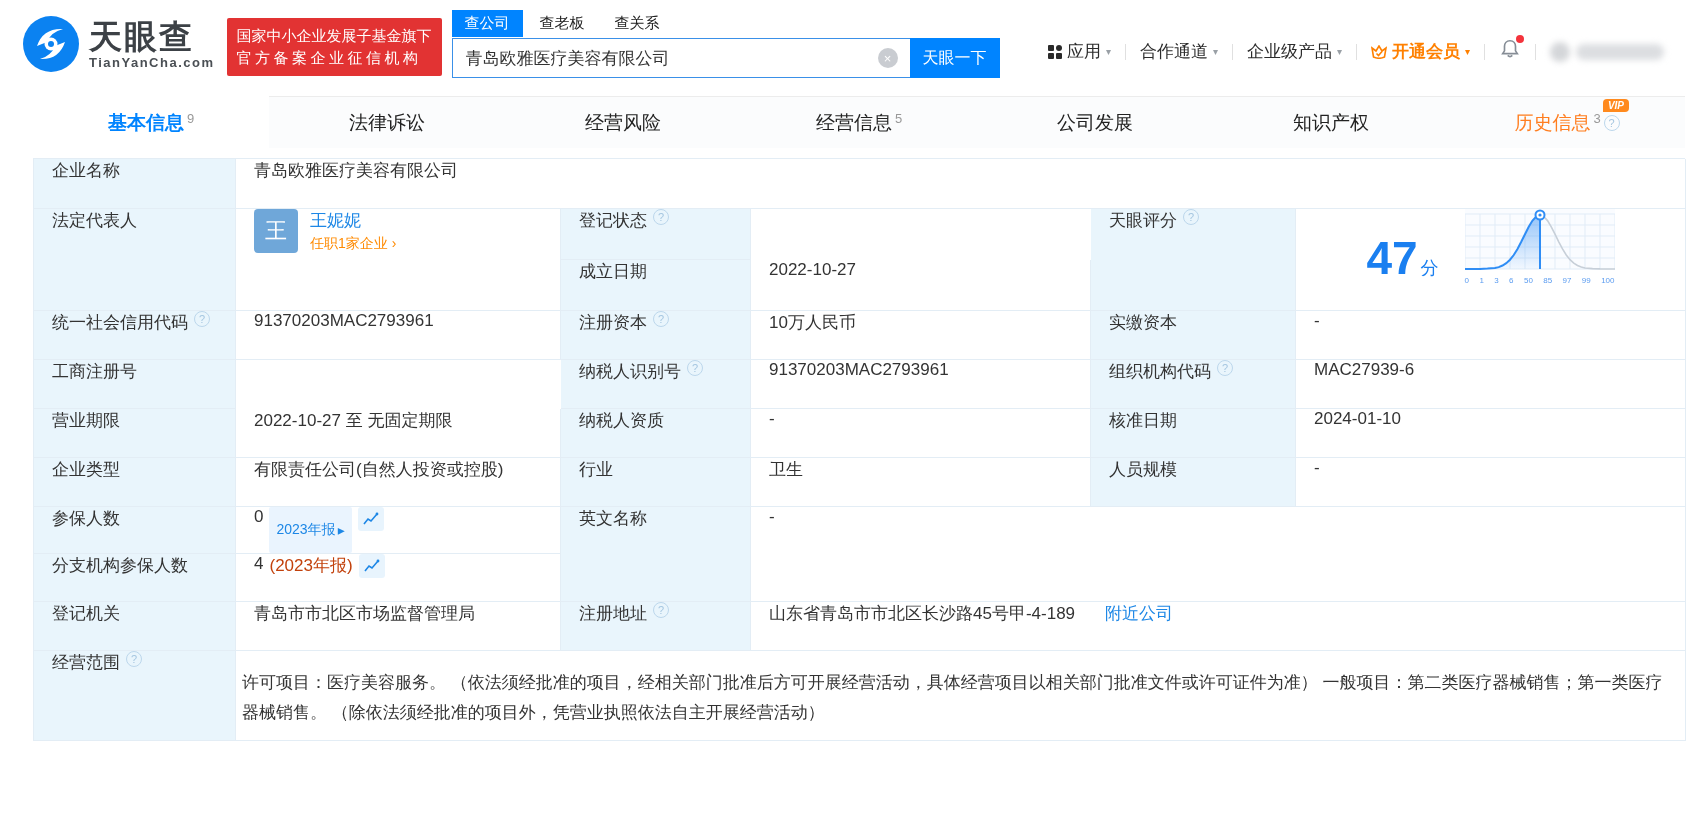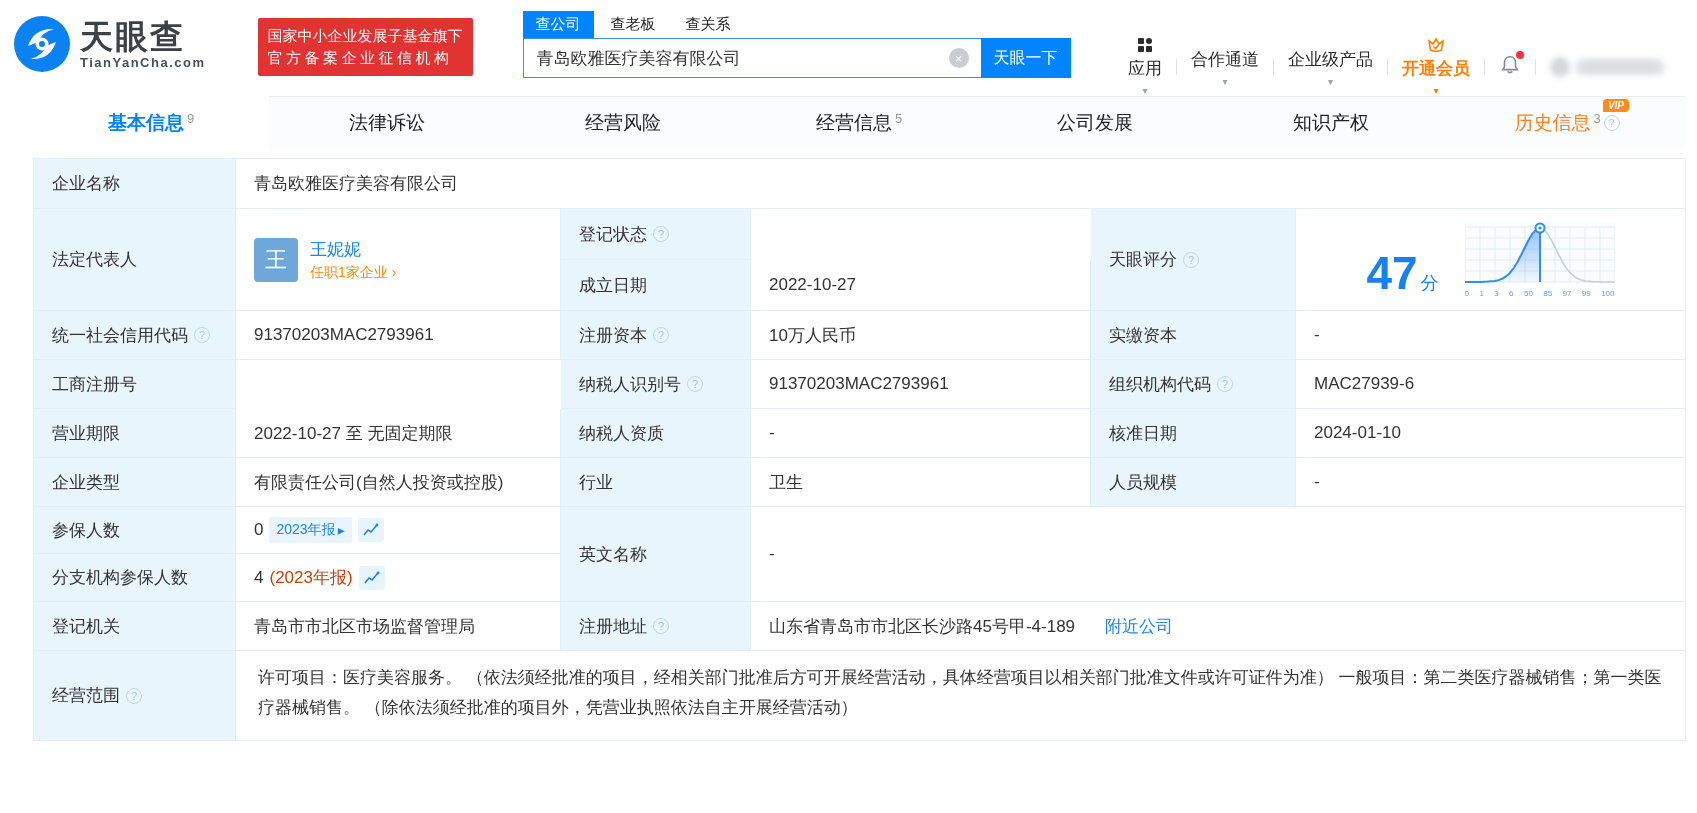--- a/index.html
+++ b/index.html
@@ -9,7 +9,7 @@
     font-family:"Liberation Sans","DejaVu Sans",sans-serif; color:#333;
   }
   
-  .hdr { display:flex; align-items:flex-start; padding:10px 33px 0 14px; height:96px;gap:40px; }
+  .hdr { display:flex; align-items:flex-start; padding:10px 33px 0 23px; height:96px; }
   .logo { display:flex; align-items:center; gap:10px; margin-top:6px; }
   .logo-mark { width:56px; height:56px; flex:0 0 56px; }
   .logo-txt .brand { font-size:33px; font-weight:700; color:#3c4146; letter-spacing:2px; line-height:36px;}

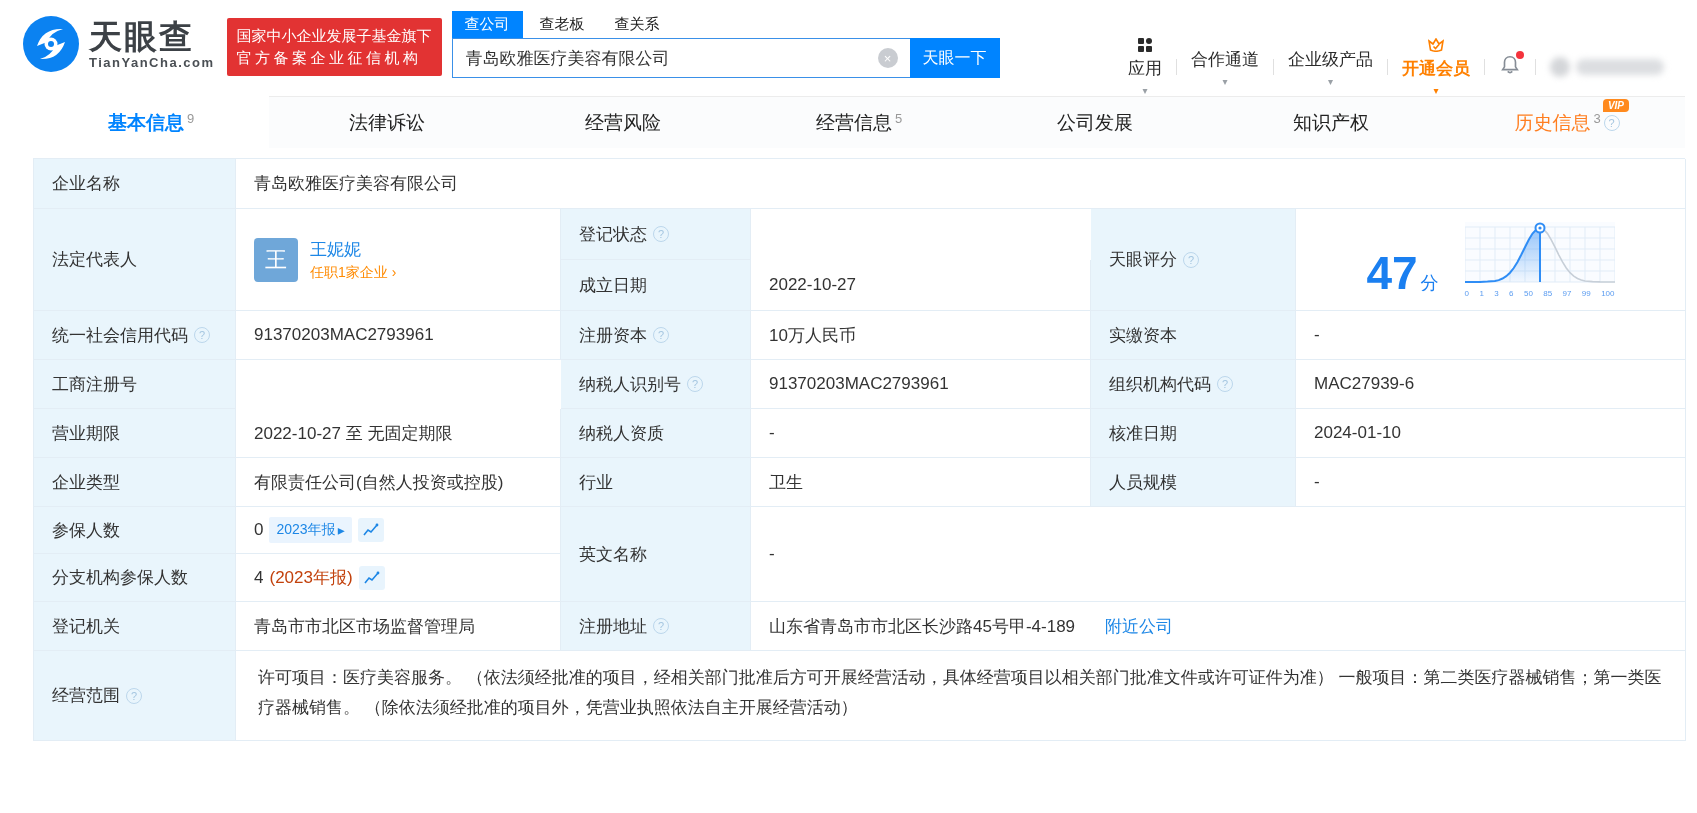--- a/index.html
+++ b/index.html
@@ -18,7 +18,7 @@
            font-size:15px; line-height:22px; white-space:nowrap; }
   .badge .l2 { letter-spacing:3.5px; }
   .search { margin-left:10px; width:548px; }
-  .stabs { display:flex; align-items:center; gap:4px; height:28px; }
+  .stabs { display:flex; align-items:flex-start; gap:4px; height:28px; }
   .stab { font-size:15px; color:#222; padding:4px 13px; cursor:pointer; }
   .stab.active { background:#0084ff; color:#fff; }
   .srow { display:flex; height:40px; }

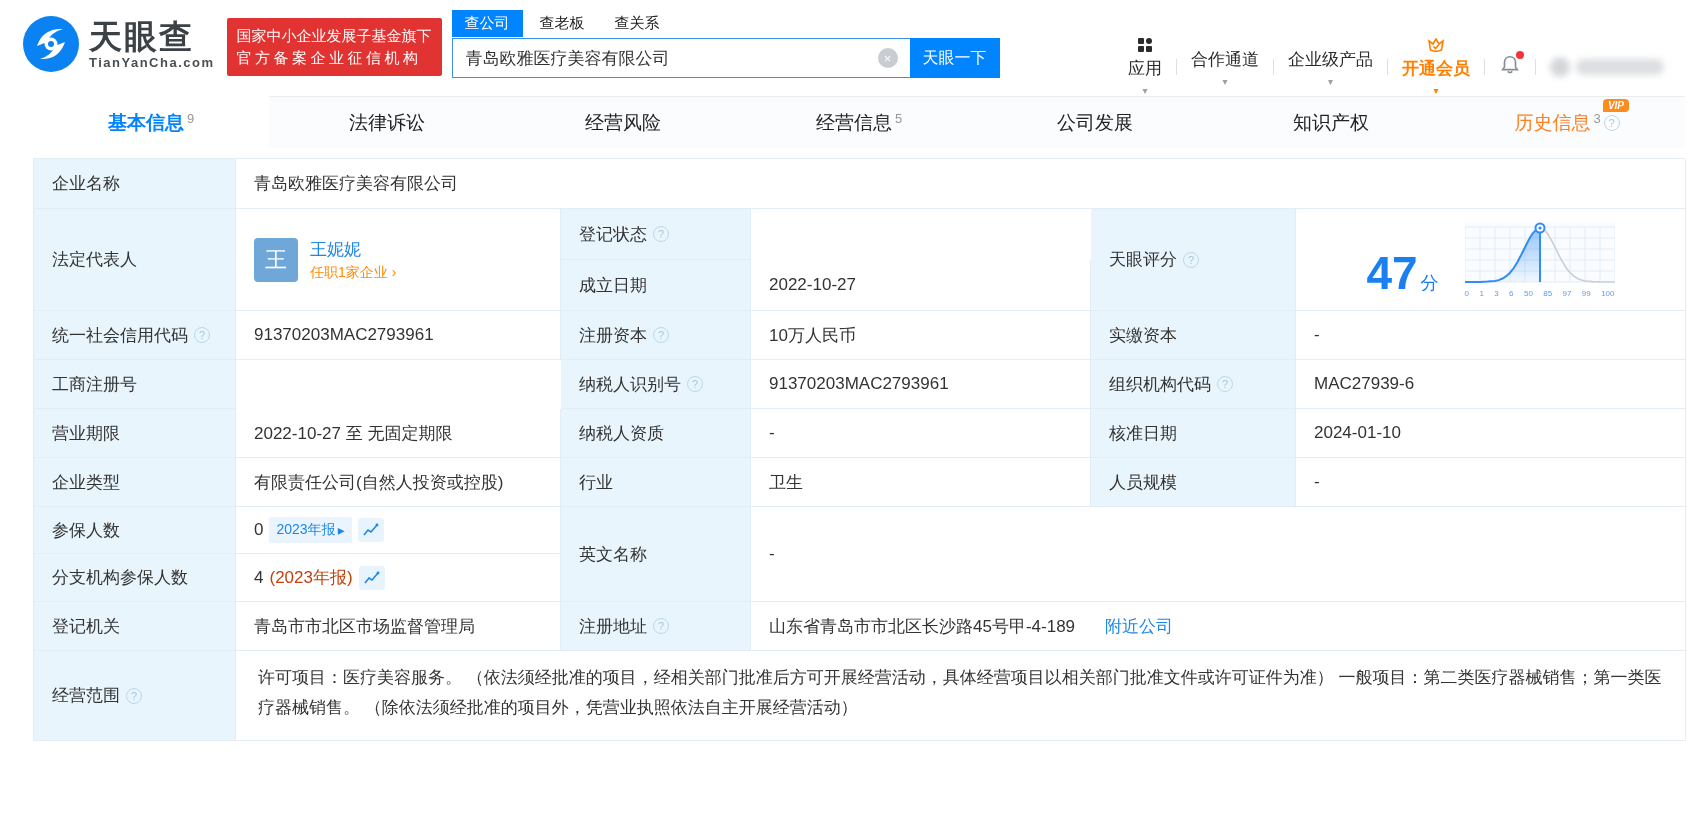--- a/index.html
+++ b/index.html
@@ -29,7 +29,7 @@
             background:#c9ccd1; color:#fff; font-size:13px; display:flex; align-items:center; justify-content:center; cursor:pointer;}
   .sbtn { width:90px; height:40px; background:#0084ff; color:#fff; border:none; font-size:16px; cursor:pointer; font-family:inherit;}
   .topnav { display:flex; align-items:center; gap:14px; margin:28px 0 0 auto; font-size:17px; color:#2b2b2b; white-space:nowrap;}
-  .nav-item { display:flex; align-items:center; gap:5px; cursor:pointer;flex-direction:column; }
+  .nav-item { display:flex; align-items:center; gap:5px; cursor:pointer; }
   .caret { font-size:10px; color:#9aa0a6; }
   .divider { width:1px; height:16px; background:#e0e0e0; }
   .vip-link { color:#ff8000; font-weight:700; }

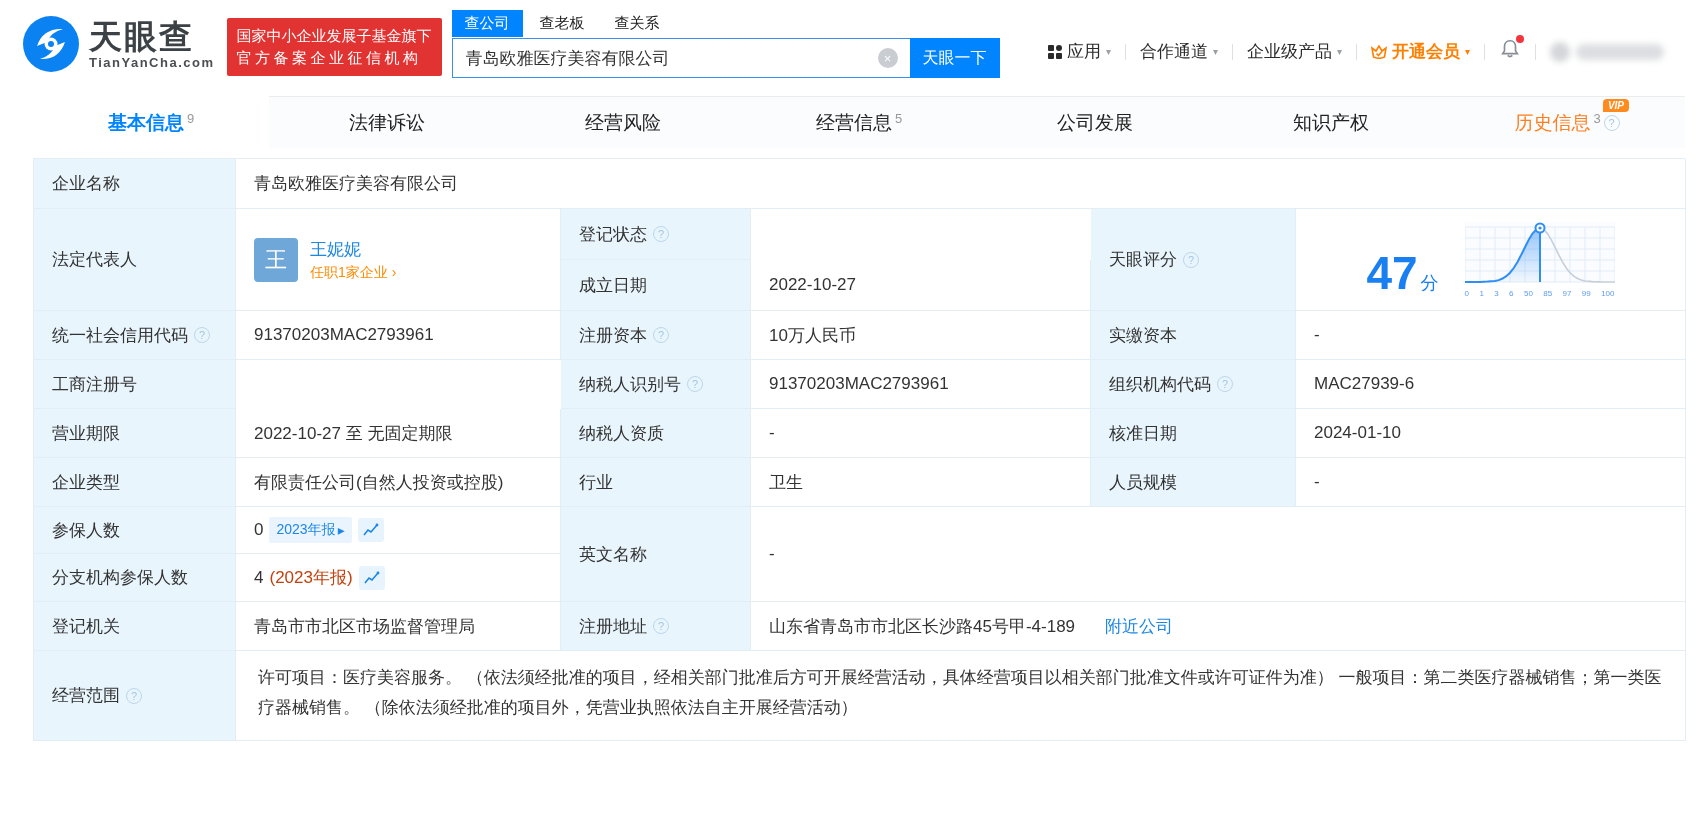--- a/index.html
+++ b/index.html
@@ -57,7 +57,7 @@
          grid-template-rows:50px 51px 51px 49px 49px 49px 49px 47px 48px 49px 90px;
          border-top:1px solid #e3edf5; border-left:1px solid #e3edf5; }
   .cell { border-right:1px solid #e3edf5; border-bottom:1px solid #e3edf5;
-          display:flex; align-items:center; padding:0 18px; font-size:17px; color:#333; background:#fff; gap:6px;}
+          display:flex; padding:0 18px; font-size:17px; color:#333; background:#fff; gap:6px;}
   .cell.lbl { background:#e9f5fc; }
   .q { width:16px; height:16px; border-radius:50%; border:1px solid #bcd7ec; color:#a5c6e0;
        font-size:11px; display:inline-flex; align-items:center; justify-content:center; flex:0 0 16px; cursor:pointer;}

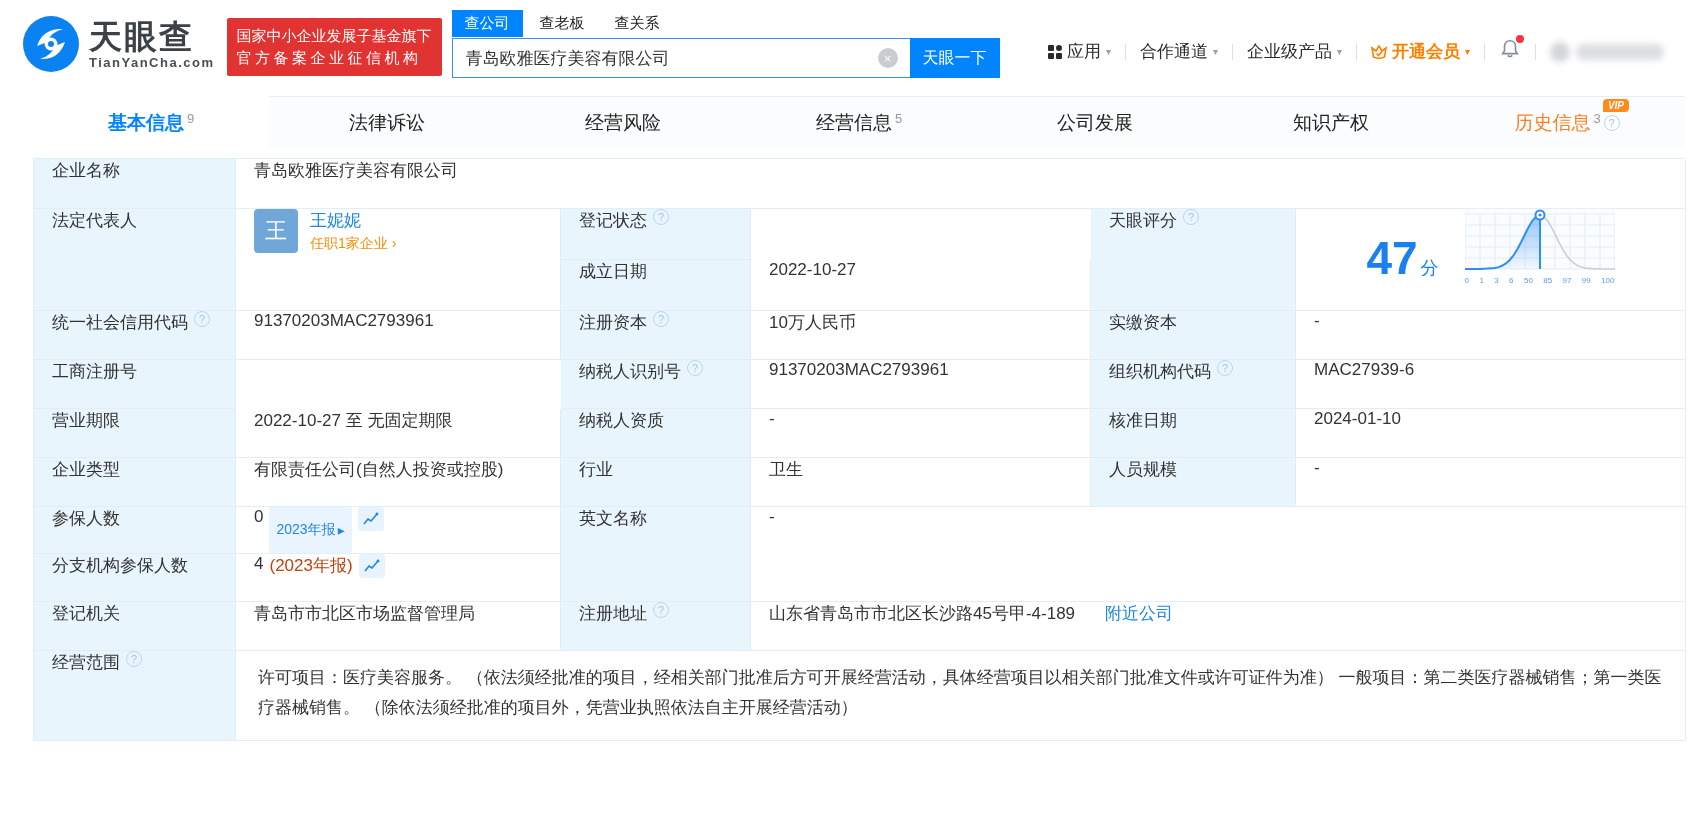--- a/index.html
+++ b/index.html
@@ -74,7 +74,7 @@
   .gray-note { color:#c2410c; }
   .chart-ic { width:26px; height:24px; background:#e8f4fd; border-radius:3px; display:inline-flex;
               align-items:center; justify-content:center; cursor:pointer; }
-  .scope { align-items:flex-start; line-height:30px; padding:12px 22px; }
+  .scope { align-items:flex-end; line-height:30px; padding:12px 6px; }
   .score-cell { justify-content:center; gap:26px; }
   .score-num { color:#1a7ff0; display:flex; align-items:baseline;margin-top:26px; }
   .score-num .v { font-size:46px; font-weight:700; line-height:1; }

